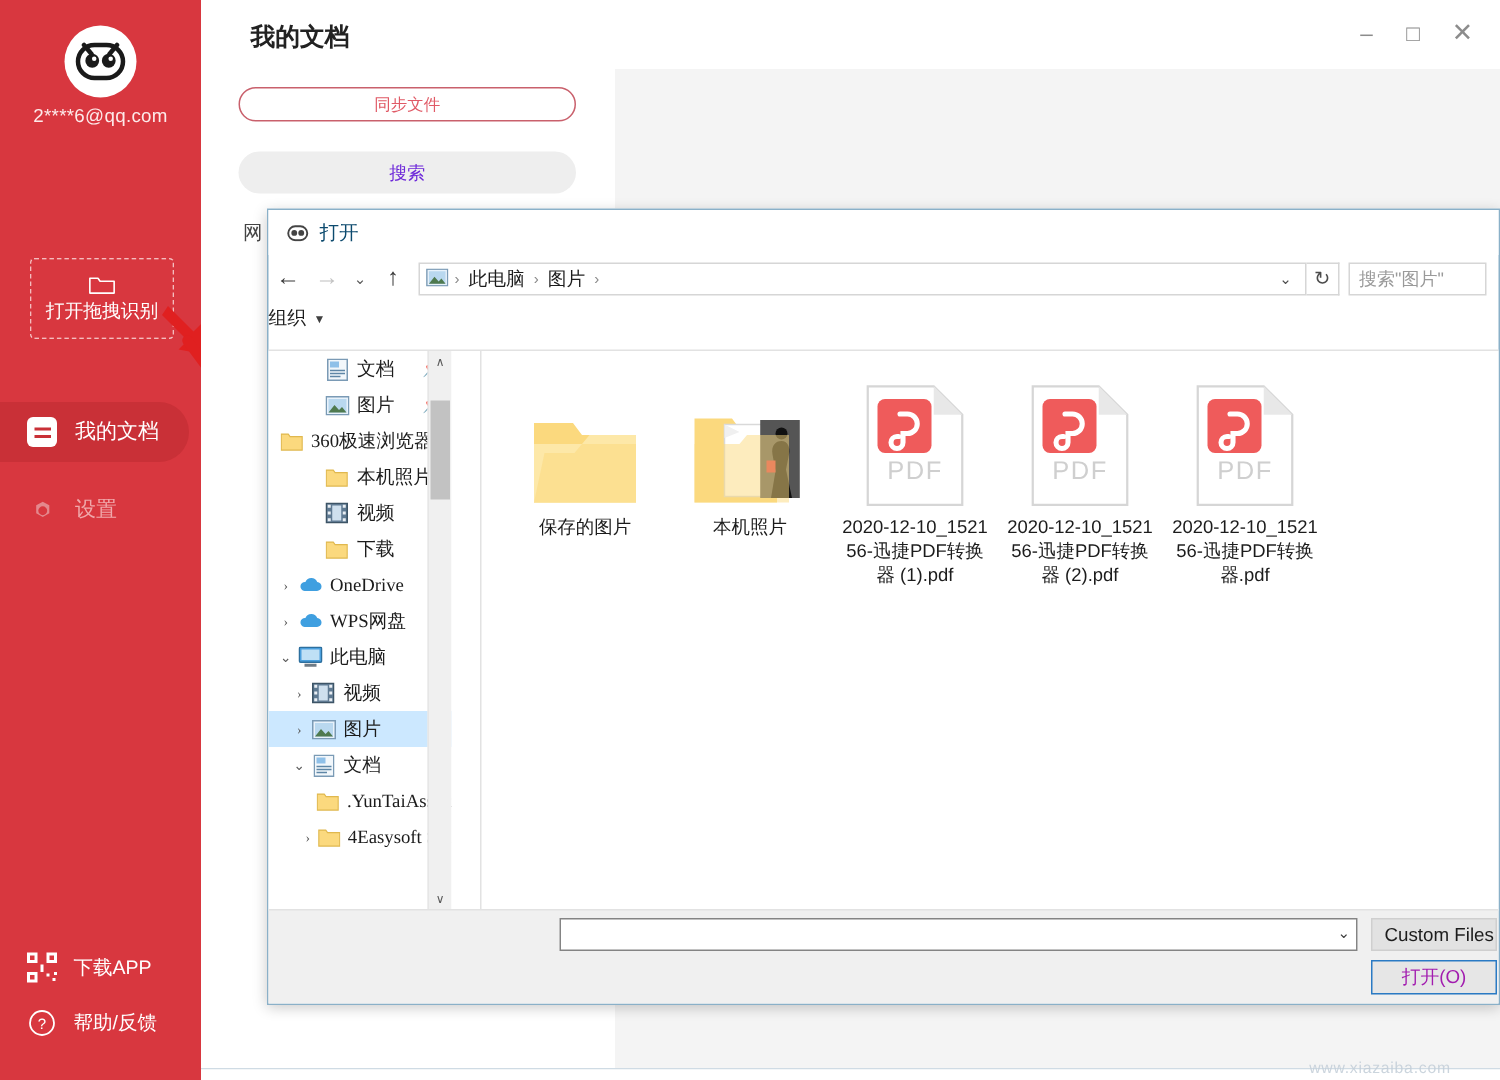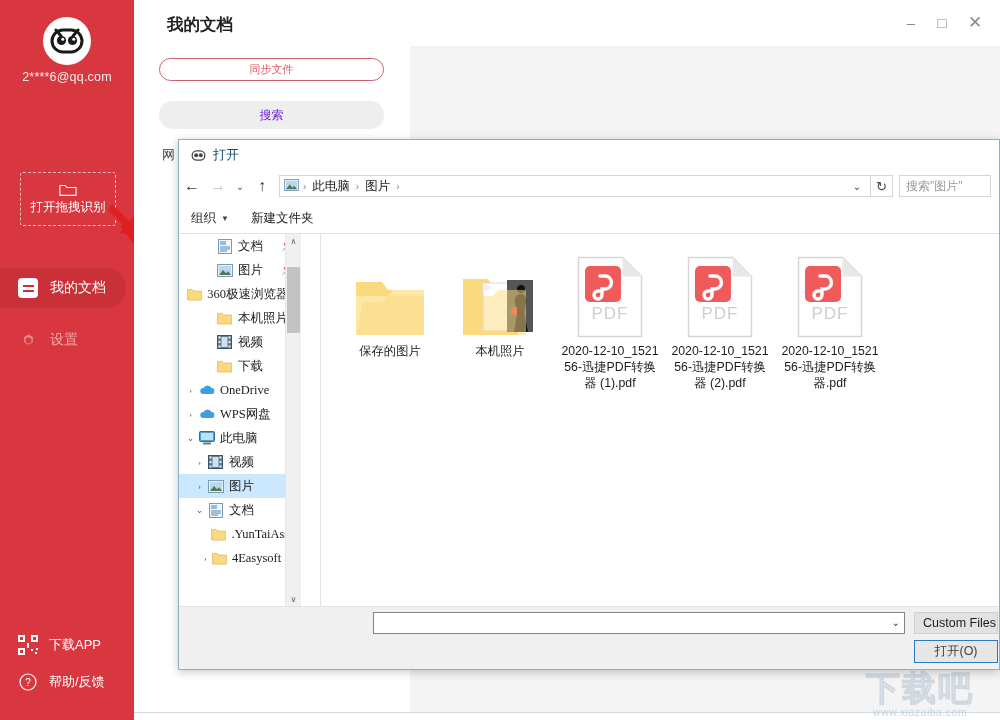--- a/index.html
+++ b/index.html
@@ -126,7 +126,7 @@
     width:92px;height:22px;border:1px solid #d6d6d6;margin-left:6px;margin-right:8px;
     display:flex;align-items:center;padding-left:6px;box-sizing:border-box;color:#9a9a9a;font-size:12px;
   }
-  #dlg-toolbar{position:absolute;left:0;top:64px;right:0;height:28px;display:flex;align-items:center;gap:22px;padding-left:12px;}
+  #dlg-toolbar{position:absolute;left:0;top:64px;right:0;height:28px;display:flex;align-items:flex-start;gap:22px;padding-left:0;flex-direction:column;}
   .tool-item{font-size:12.5px;color:#1c1c1c;display:flex;align-items:center;gap:5px;}
   .tool-caret{font-size:8px;color:#404040;}
 

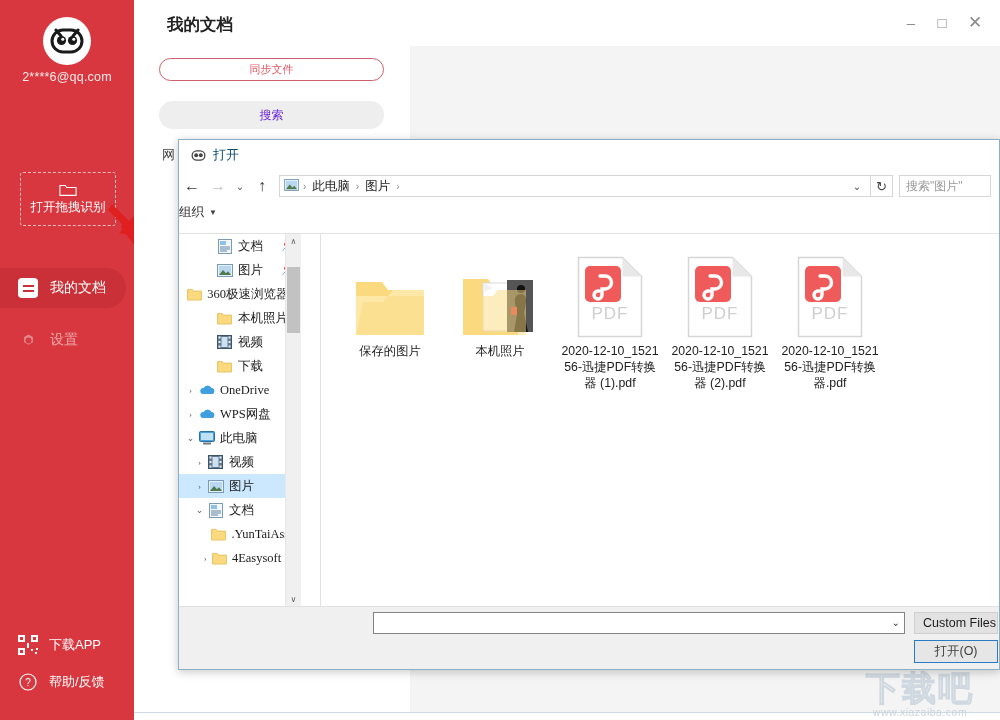--- a/index.html
+++ b/index.html
@@ -164,7 +164,7 @@
   }
   #open-btn{
     position:absolute;left:735px;top:33px;width:84px;height:23px;background:#e6e6e6;border:1px solid #2a7ac4;
-    box-sizing:border-box;display:flex;align-items:center;justify-content:center;font-size:12.5px;color:#404040;
+    box-sizing:border-box;display:flex;align-items:center;justify-content:center;font-size:12.5px;color:#a21caf;
   }
 </style>
 </head>

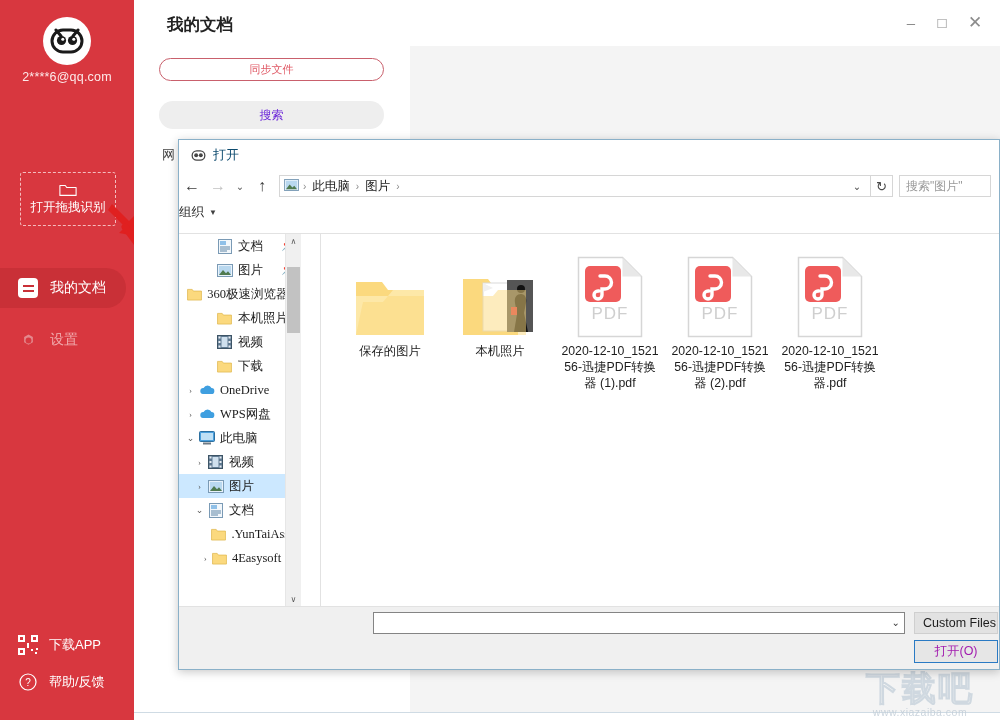--- a/index.html
+++ b/index.html
@@ -260,7 +260,6 @@
   </div>
 
   <div id="watermark">
-    <div id="wm-main">下载吧</div>
     <div id="wm-sub">www.xiazaiba.com</div>
   </div>
 

